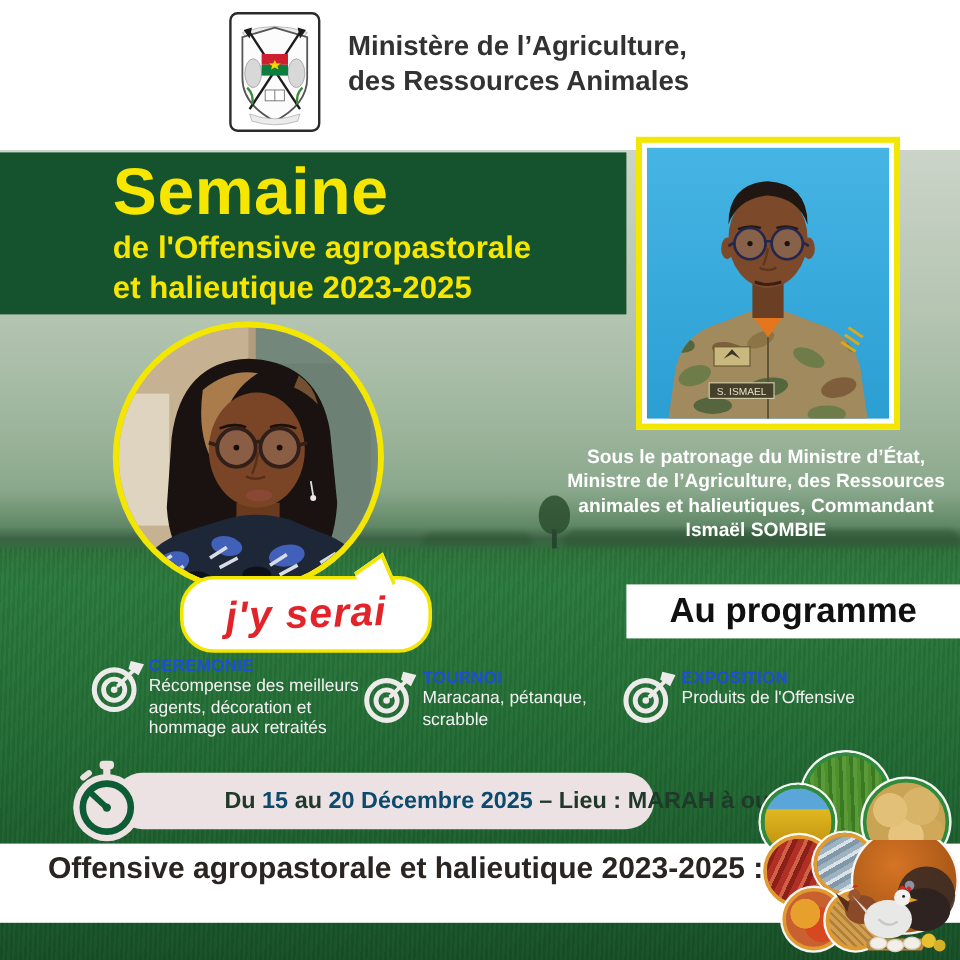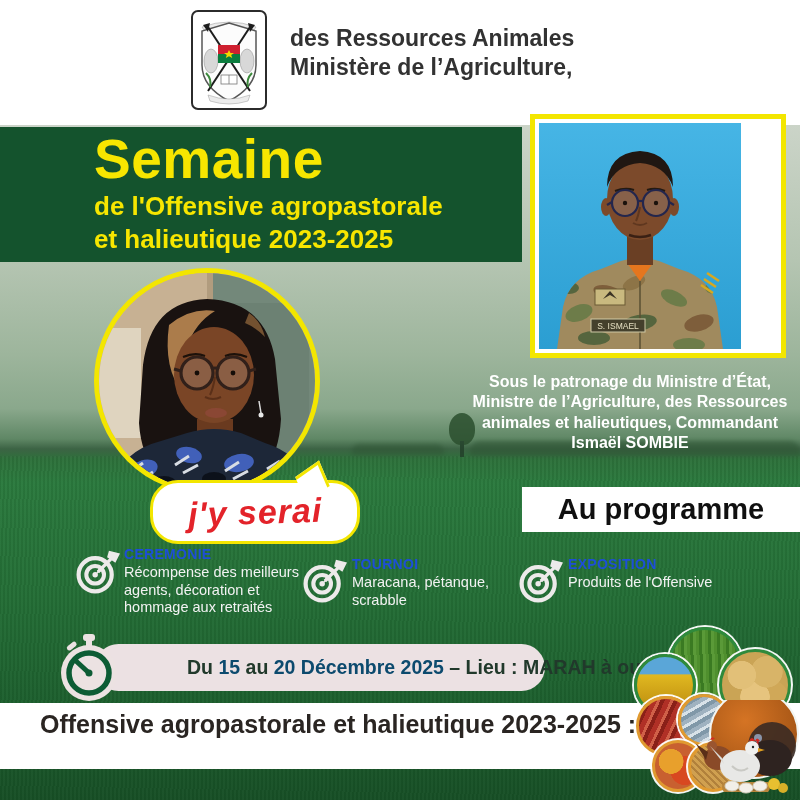--- a/index.html
+++ b/index.html
@@ -134,8 +134,8 @@
       </svg>
     </div>
     <div class="ministry">
+      <div>Ministère de l’Agriculture,</div>
       <div>des Ressources Animales</div>
-      <div>Ministère de l’Agriculture,</div>
     </div>
   </header>
 

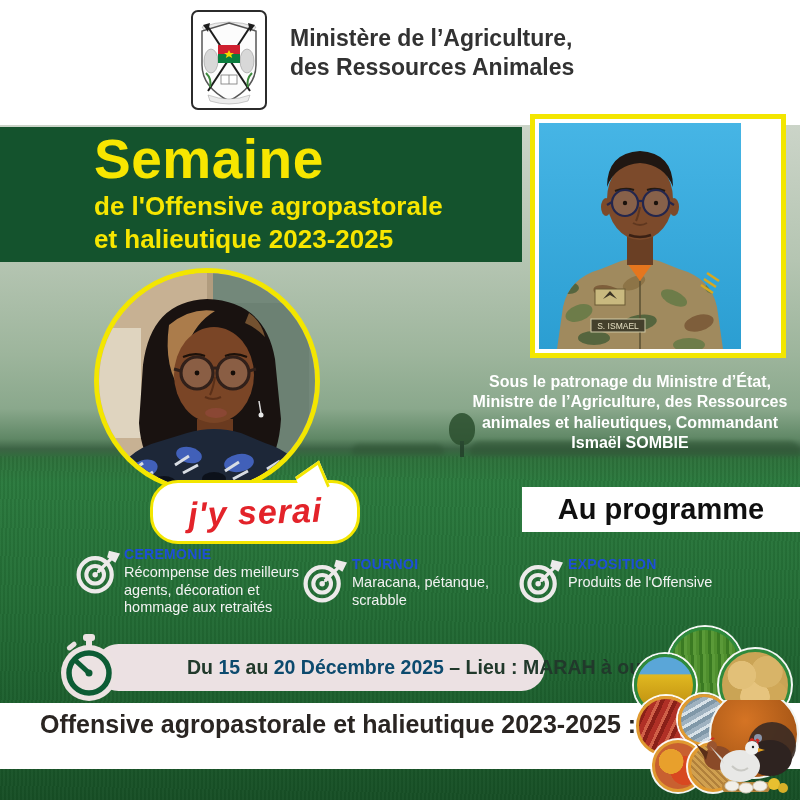--- a/index.html
+++ b/index.html
@@ -35,7 +35,7 @@
   .title-block p{margin:3px 0 0 0;font-size:26px;font-weight:700;color:#f7e600;line-height:1.15;}
 
   
-  .minister-photo{position:absolute;left:530px;top:114px;width:256px;height:244px;margin:0;
+  .minister-photo{position:absolute;left:530px;top:114px;width:220px;height:244px;margin:0;
     background:#fff;border:5px solid #f3e600;padding:4px;box-sizing:border-box;}
   .patronage{position:absolute;left:468px;top:372px;width:324px;margin:0;text-align:center;
     color:#ffffff;font-size:16px;font-weight:600;line-height:1.27;}

